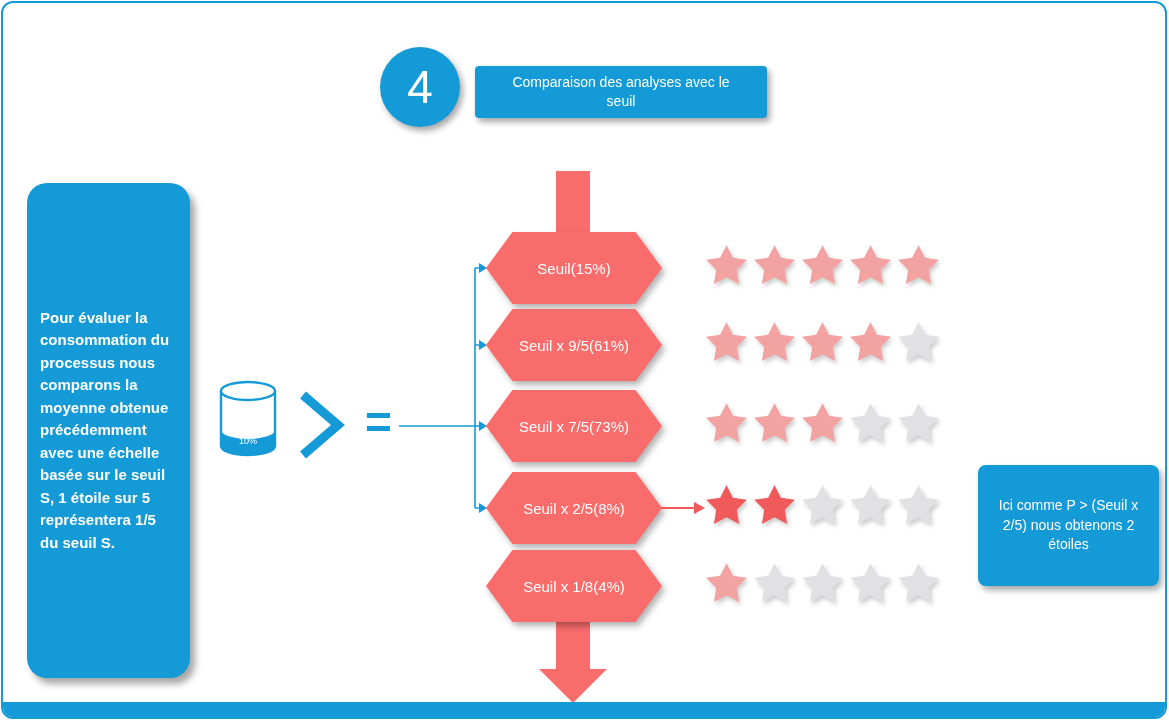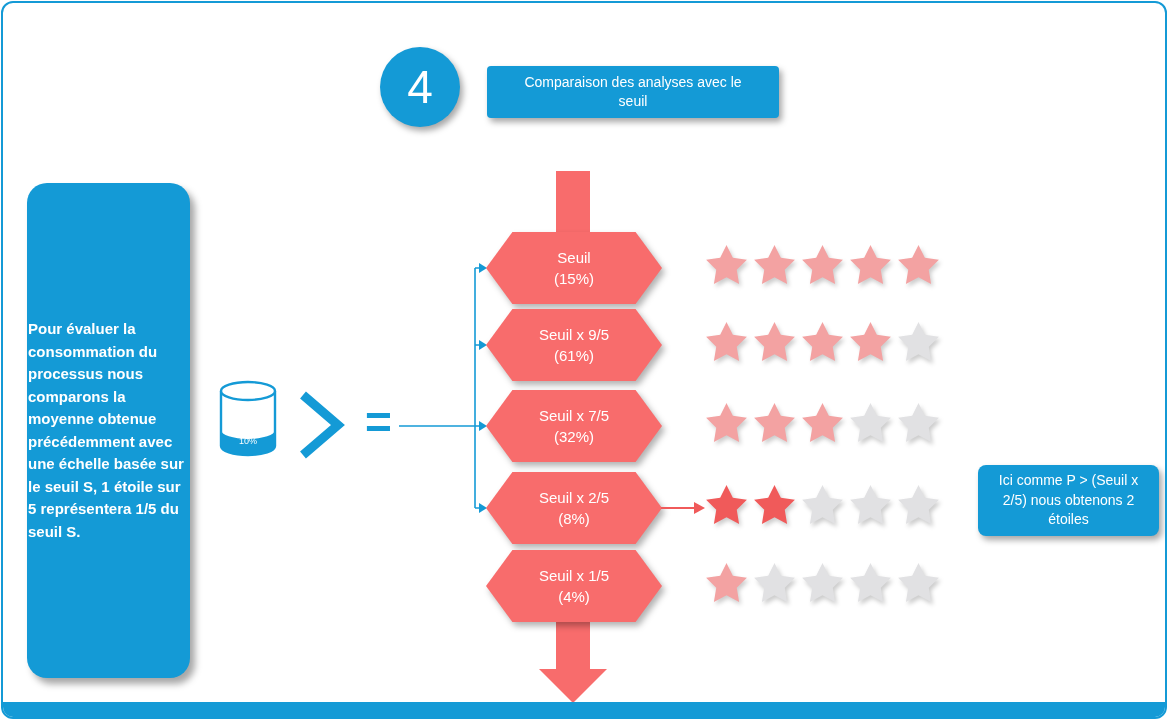--- a/index.html
+++ b/index.html
@@ -15,7 +15,7 @@
   .canvas{position:absolute;left:1px;top:1px;width:1166px;height:718px;border:2px solid var(--blue);border-radius:12px;overflow:hidden;background:#fff;}
   .bottom-bar{position:absolute;left:0;bottom:0;width:100%;height:15px;background:var(--blue);}
   .step-circle{position:absolute;left:377px;top:44px;width:80px;height:80px;border-radius:50%;background:var(--blue);color:#fff;display:flex;align-items:center;justify-content:center;font-size:46px;box-shadow:3px 4px 6px rgba(0,0,0,.35);}
-  .title-box{position:absolute;left:484px;top:63px;width:292px;height:52px;background:var(--blue);border-radius:4px;color:#fff;display:flex;align-items:center;justify-content:center;text-align:center;font-size:14px;padding:4px 26px;box-shadow:3px 4px 6px rgba(0,0,0,.35);line-height:1.35;}
+  .title-box{position:absolute;left:472px;top:63px;width:292px;height:52px;background:var(--blue);border-radius:4px;color:#fff;display:flex;align-items:center;justify-content:center;text-align:center;font-size:14px;padding:4px 26px;box-shadow:3px 4px 6px rgba(0,0,0,.35);line-height:1.35;}
   .left-panel{position:absolute;left:24px;top:180px;width:163px;height:495px;background:var(--blue);border-radius:20px;color:#fff;display:flex;align-items:center;box-shadow:5px 6px 7px rgba(0,0,0,.35);}
   .left-panel p{padding:0 1px;font-size:15px;font-weight:bold;line-height:1.5;}
   .eq{position:absolute;left:362px;top:396px;color:var(--blue);font-size:46px;font-weight:bold;line-height:1;}

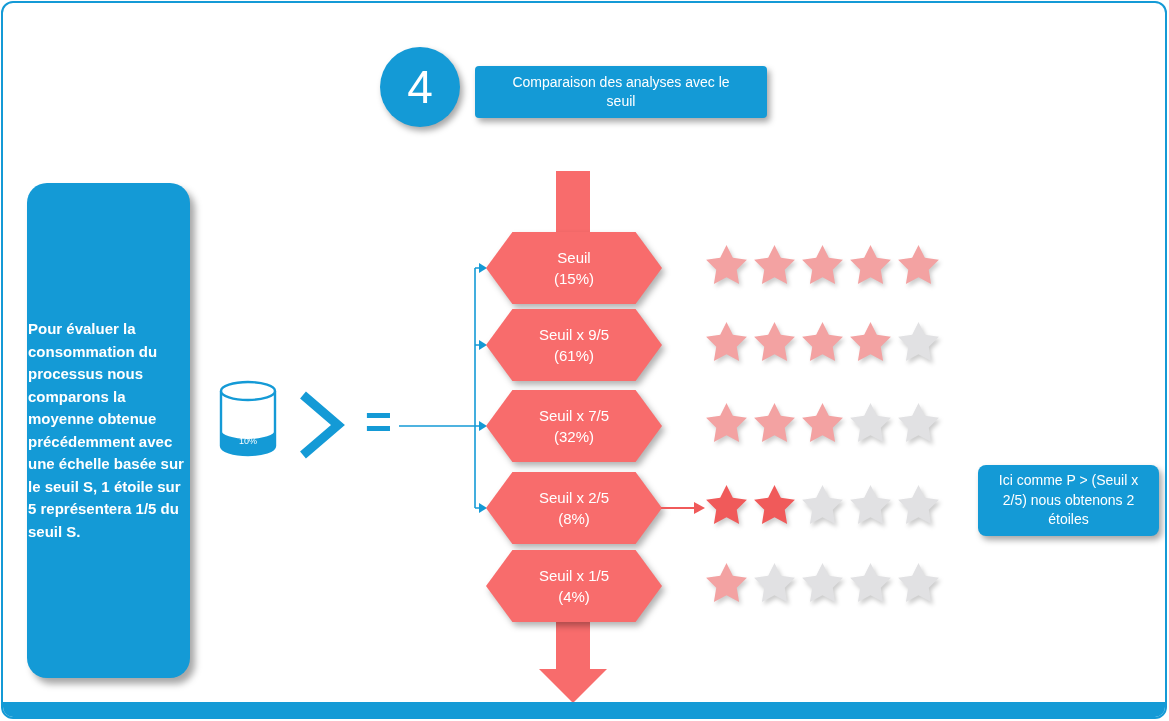--- a/index.html
+++ b/index.html
@@ -20,7 +20,7 @@
   .left-panel p{padding:0 1px;font-size:15px;font-weight:bold;line-height:1.5;}
   .eq{position:absolute;left:362px;top:396px;color:var(--blue);font-size:46px;font-weight:bold;line-height:1;}
   .hexwrap{position:absolute;left:483px;width:176px;height:72px;filter:drop-shadow(3px 4px 3px rgba(0,0,0,.3));}
-  .hexagon{width:100%;height:100%;background:var(--red);clip-path:polygon(0 50%,15% 0,85% 0,100% 50%,85% 100%,15% 100%);color:#fff;display:flex;flex-direction:column;align-items:center;justify-content:center;font-size:15px;line-height:1.4;text-align:center;}
+  .hexagon{width:100%;height:100%;background:var(--red);clip-path:polygon(0 50%,15% 0,85% 0,100% 50%,85% 100%,15% 100%);color:#fff;display:flex;flex-direction:row;align-items:center;justify-content:center;font-size:15px;line-height:1.4;text-align:center;}
   .stars{position:absolute;left:700px;display:flex;gap:1px;filter:drop-shadow(2px 3px 2px rgba(0,0,0,.2));}
   .stars svg{width:47px;height:43px;}
   .arrow-top{position:absolute;left:553px;top:168px;width:34px;height:76px;background:var(--red);}

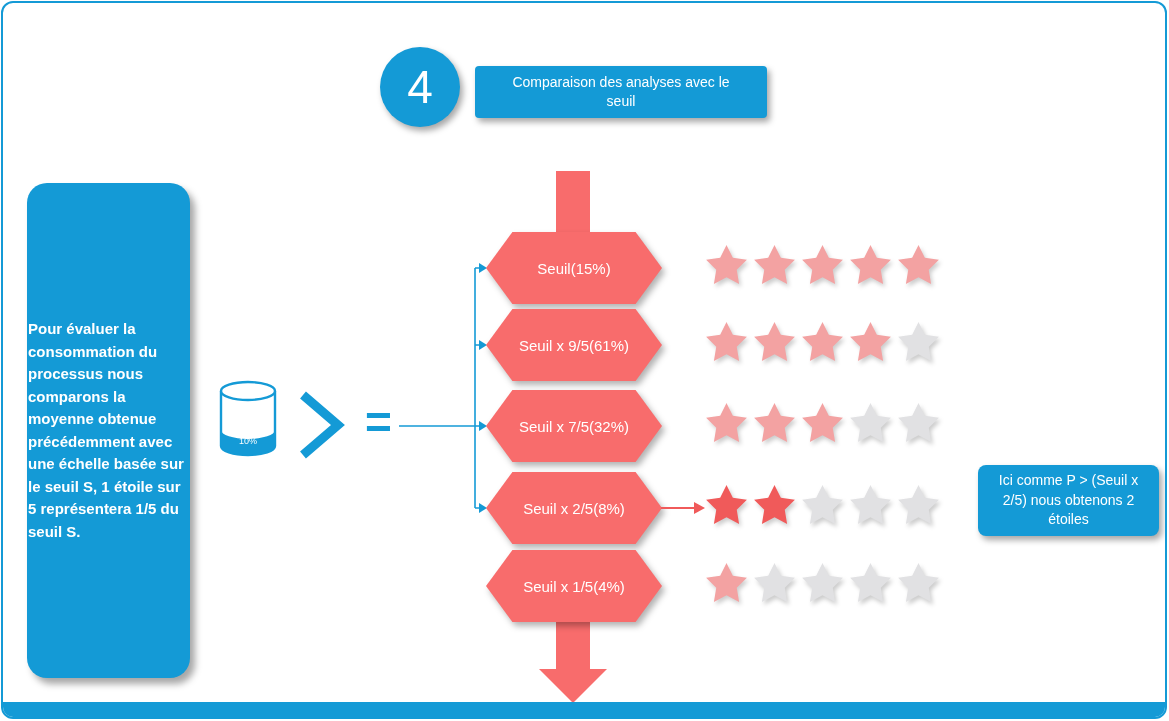--- a/index.html
+++ b/index.html
@@ -17,7 +17,7 @@
   .step-circle{position:absolute;left:377px;top:44px;width:80px;height:80px;border-radius:50%;background:var(--blue);color:#fff;display:flex;align-items:center;justify-content:center;font-size:46px;box-shadow:3px 4px 6px rgba(0,0,0,.35);}
   .title-box{position:absolute;left:472px;top:63px;width:292px;height:52px;background:var(--blue);border-radius:4px;color:#fff;display:flex;align-items:center;justify-content:center;text-align:center;font-size:14px;padding:4px 26px;box-shadow:3px 4px 6px rgba(0,0,0,.35);line-height:1.35;}
   .left-panel{position:absolute;left:24px;top:180px;width:163px;height:495px;background:var(--blue);border-radius:20px;color:#fff;display:flex;align-items:center;box-shadow:5px 6px 7px rgba(0,0,0,.35);}
-  .left-panel p{padding:0 1px;font-size:15px;font-weight:bold;line-height:1.5;}
+  .left-panel p{padding:0 13px;font-size:15px;font-weight:bold;line-height:1.5;}
   .eq{position:absolute;left:362px;top:396px;color:var(--blue);font-size:46px;font-weight:bold;line-height:1;}
   .hexwrap{position:absolute;left:483px;width:176px;height:72px;filter:drop-shadow(3px 4px 3px rgba(0,0,0,.3));}
   .hexagon{width:100%;height:100%;background:var(--red);clip-path:polygon(0 50%,15% 0,85% 0,100% 50%,85% 100%,15% 100%);color:#fff;display:flex;flex-direction:row;align-items:center;justify-content:center;font-size:15px;line-height:1.4;text-align:center;}

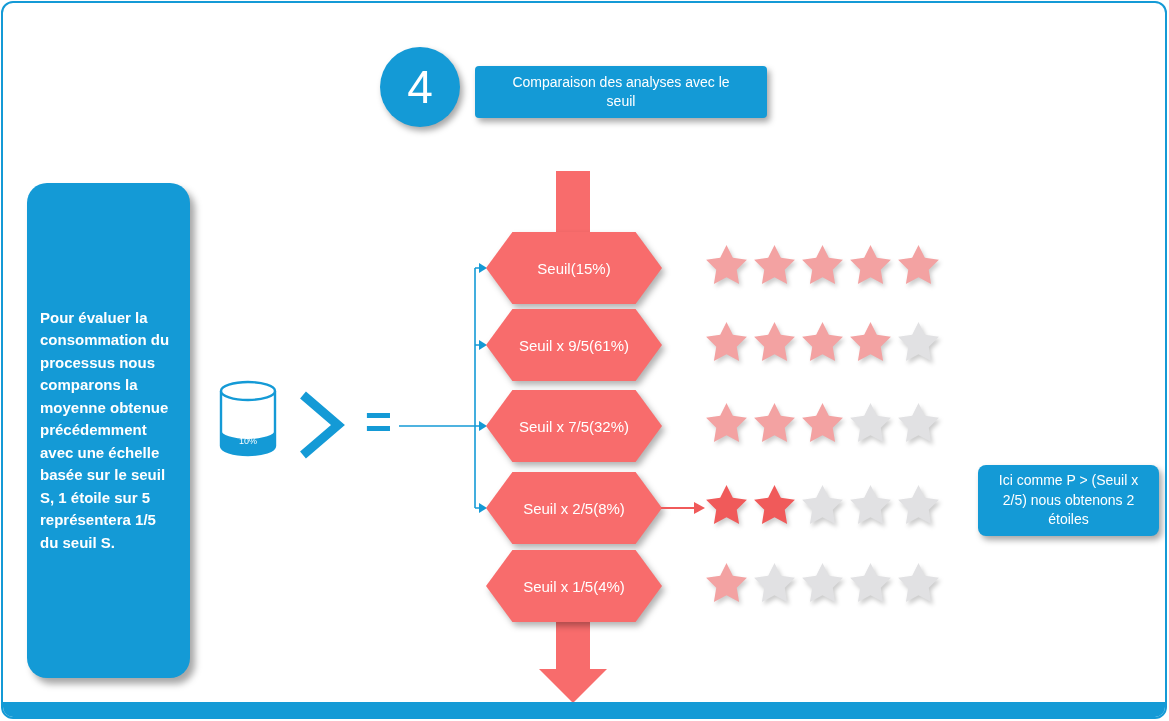--- a/index.html
+++ b/index.html
@@ -93,7 +93,7 @@
   <div class="hexwrap" style="top:387px">
     <div class="hexagon">
       <span>Seuil x 7/5</span>
-      <span>(32%)</span>
+      <span>(73%)</span>
     </div>
   </div>
   <div class="hexwrap" style="top:469px">

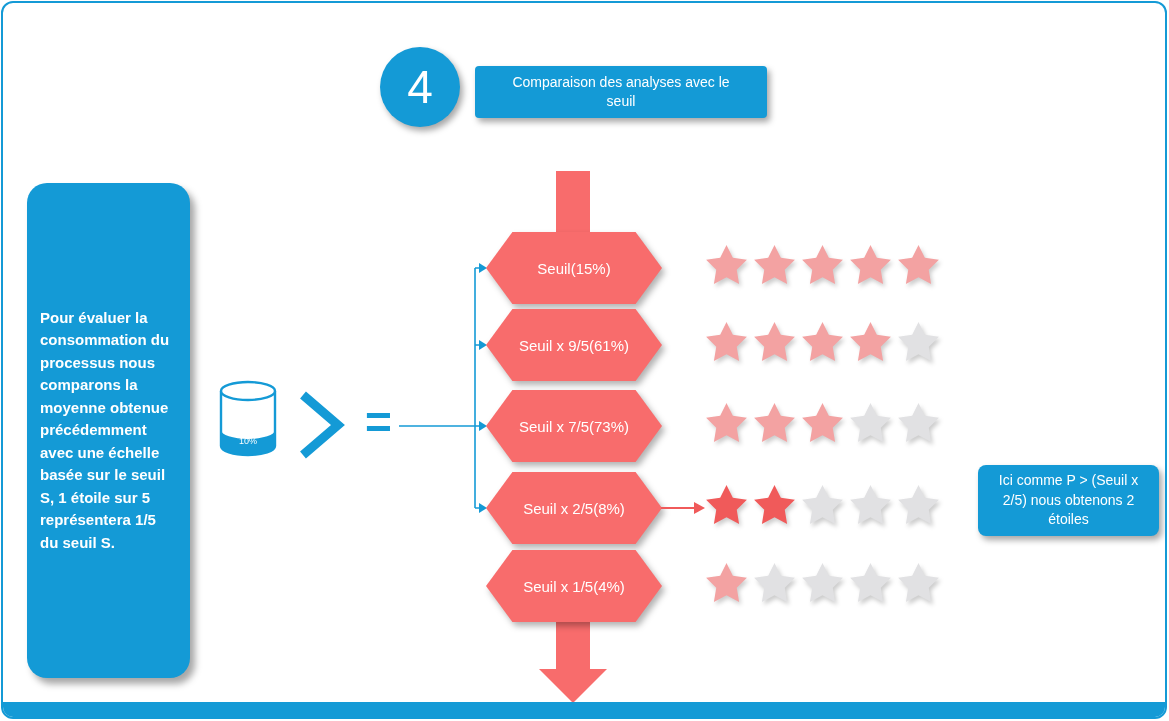--- a/index.html
+++ b/index.html
@@ -24,7 +24,7 @@
   .stars{position:absolute;left:700px;display:flex;gap:1px;filter:drop-shadow(2px 3px 2px rgba(0,0,0,.2));}
   .stars svg{width:47px;height:43px;}
   .arrow-top{position:absolute;left:553px;top:168px;width:34px;height:76px;background:var(--red);}
-  .note-box{position:absolute;left:975px;top:462px;width:181px;height:71px;background:var(--blue);border-radius:8px;color:#fff;display:flex;align-items:center;justify-content:center;text-align:center;font-size:14px;padding:6px 10px;box-shadow:3px 4px 6px rgba(0,0,0,.35);line-height:1.4;}
+  .note-box{position:absolute;left:975px;top:462px;width:181px;height:121px;background:var(--blue);border-radius:8px;color:#fff;display:flex;align-items:center;justify-content:center;text-align:center;font-size:14px;padding:6px 10px;box-shadow:3px 4px 6px rgba(0,0,0,.35);line-height:1.4;}
   svg.abs{position:absolute;overflow:visible;}
   .c-blue-stroke{stroke:var(--blue);fill:none;}
   .c-blue-fill{fill:var(--blue);}

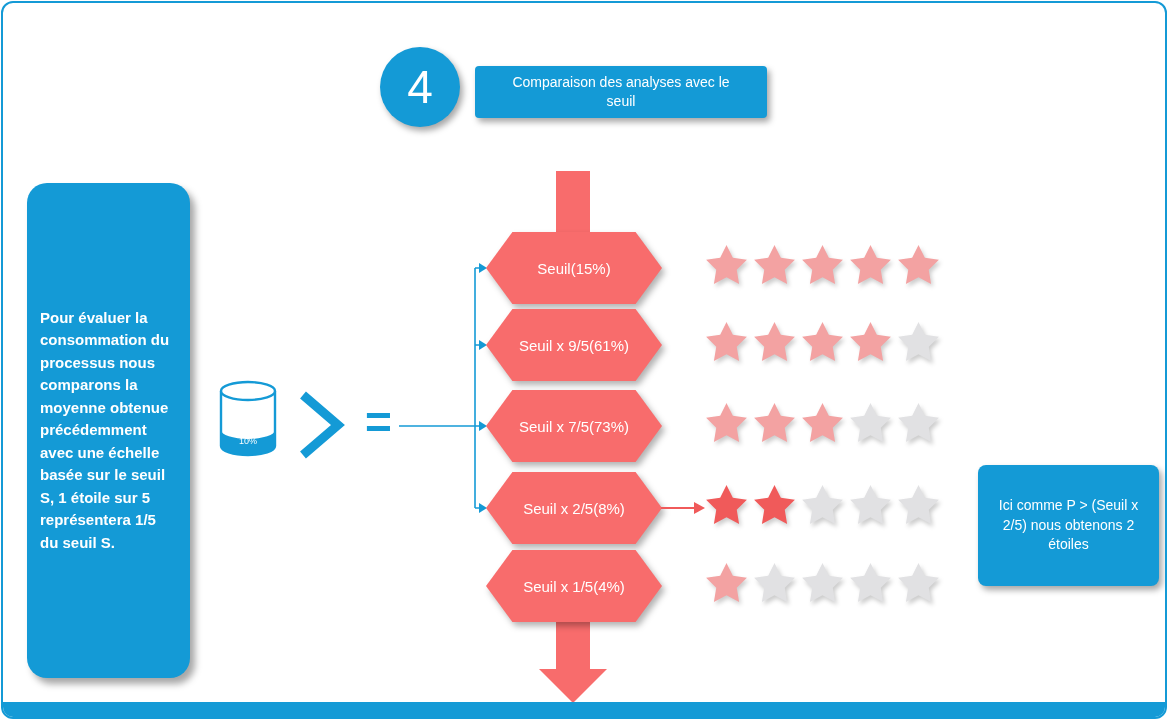--- a/index.html
+++ b/index.html
@@ -104,7 +104,7 @@
   </div>
   <div class="hexwrap" style="top:547px">
     <div class="hexagon">
-      <span>Seuil x 1/5</span>
+      <span>Seuil x 1/8</span>
       <span>(4%)</span>
     </div>
   </div>

